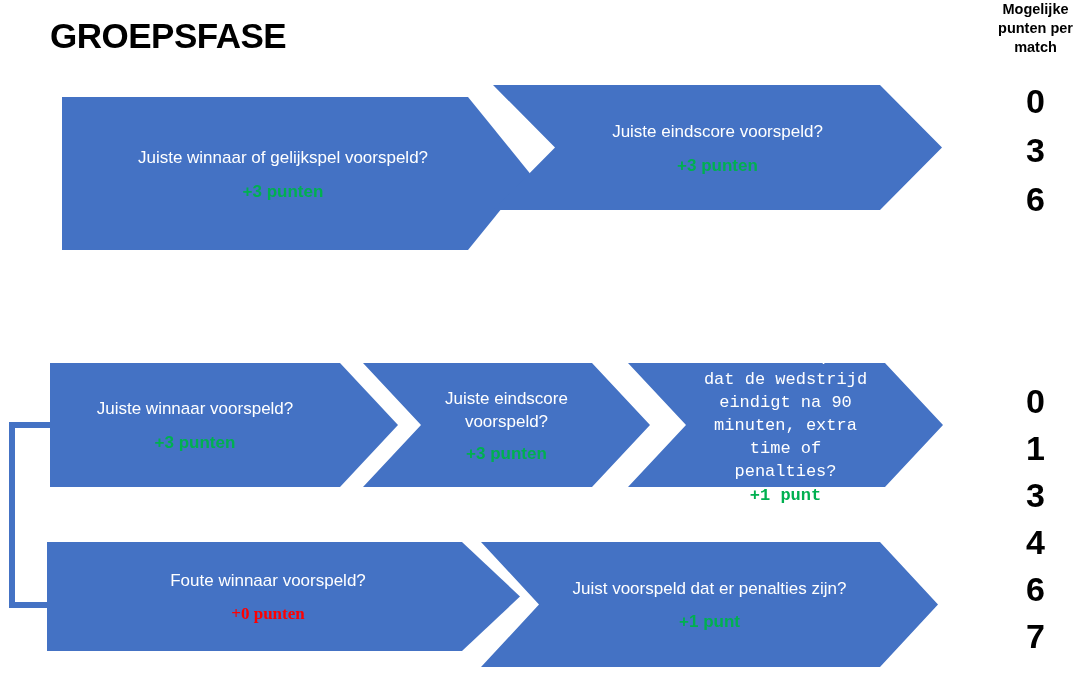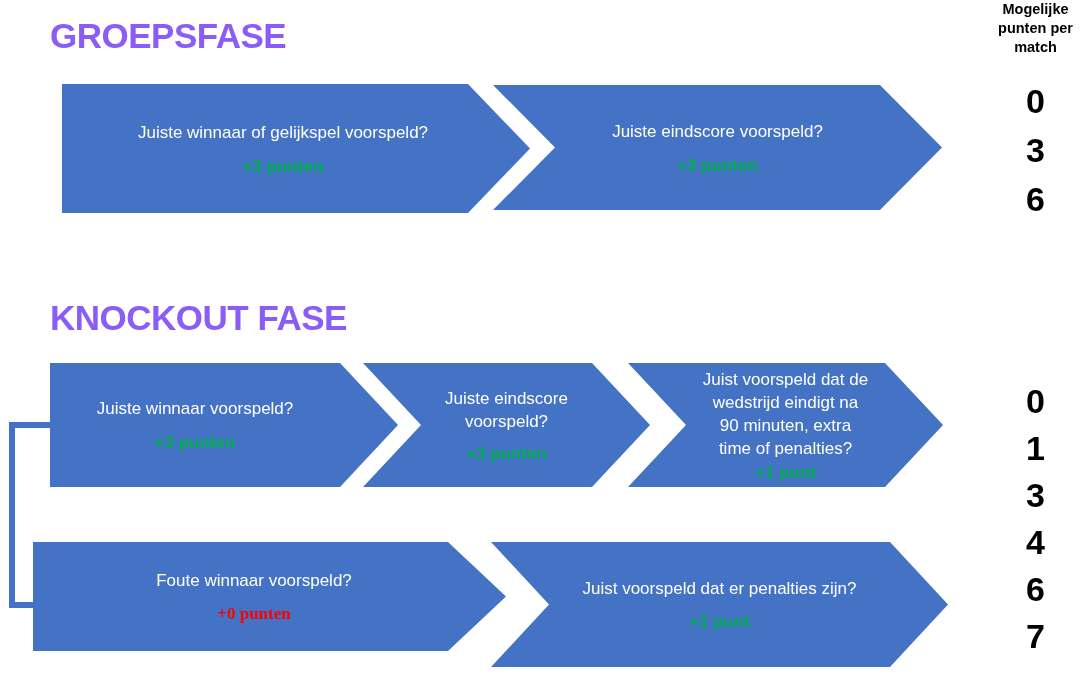--- a/index.html
+++ b/index.html
@@ -8,7 +8,7 @@
     font-family:"Liberation Sans",sans-serif;
   }
   .title{
-    position:absolute;margin:0;color:#8b5cf6;font-weight:bold;font-size:35px;
+    position:absolute;margin:0;color:#000000;font-weight:bold;font-size:35px;
     letter-spacing:-0.5px;white-space:nowrap;
   }
   .t-group{left:50px;top:16px;}

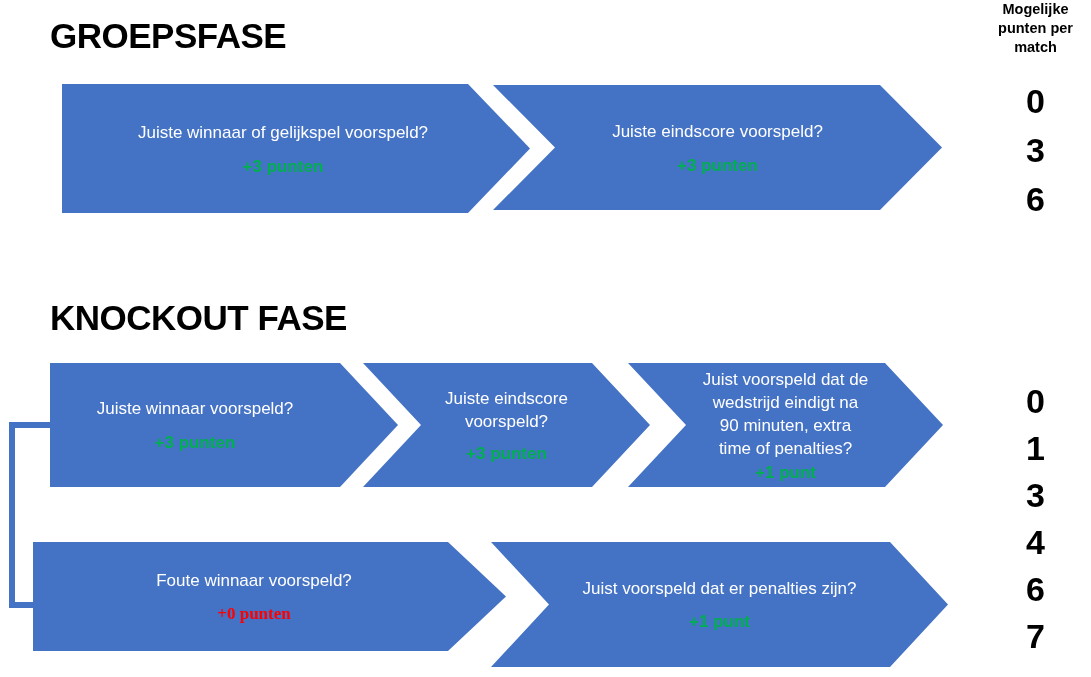--- a/index.html
+++ b/index.html
@@ -26,7 +26,7 @@
   .question{color:#ffffff;font-size:17px;line-height:23px;}
   .points{font-weight:bold;font-size:17px;line-height:20px;}
 
-  .g1{left:62px;top:84px;width:468px;height:129px;--tip:62px;}
+  .g1{left:62px;top:97px;width:468px;height:153px;--tip:62px;}
   .g1 .inner{padding-left:36px;padding-right:62px;gap:13px;}
   .g2{left:493px;top:85px;width:449px;height:125px;--tip:62px;}
   .g2 .inner{padding:0 62px;gap:13px;}

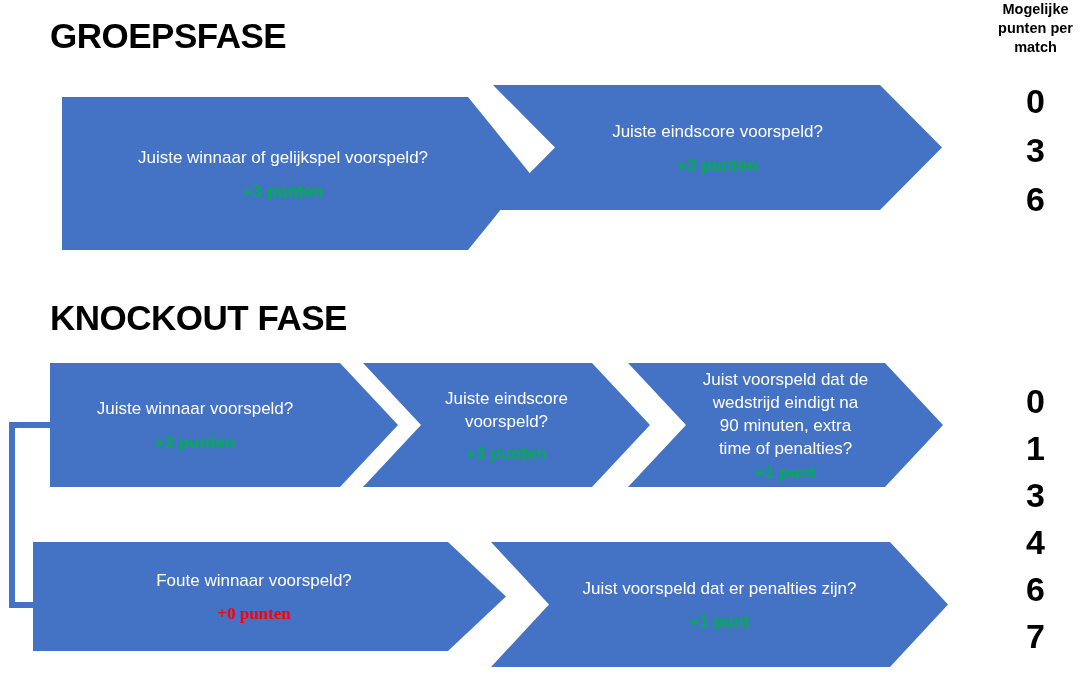--- a/index.html
+++ b/index.html
@@ -71,7 +71,6 @@
 <div class="canvas">
 
   <h1 class="title t-group">GROEPSFASE</h1>
-  <h1 class="title t-knockout">KNOCKOUT FASE</h1>
 
   <div class="shape pent g1">
     <div class="fill" style="background-color: rgb(68, 114, 196);"></div>

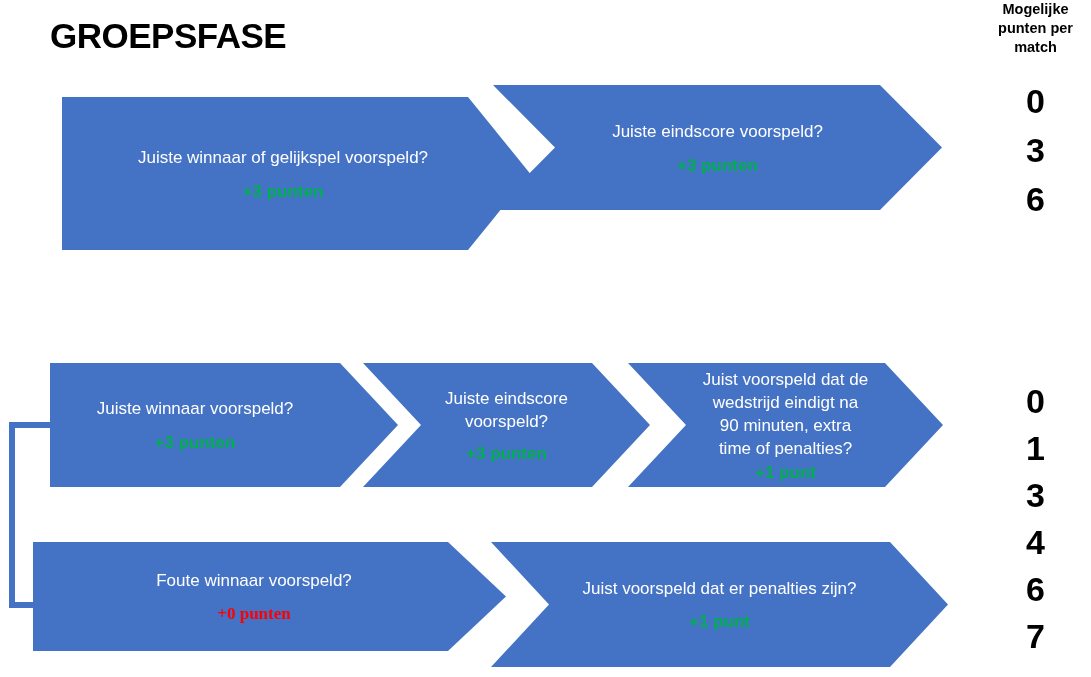--- a/index.html
+++ b/index.html
@@ -37,7 +37,7 @@
   .k2 .inner{padding:0 58px;gap:11px;}
   .k2 .question{max-width:150px;}
   .k3{left:628px;top:363px;width:315px;height:124px;--tip:58px;}
-  .k3 .inner{padding:0 58px;gap:3px;}
+  .k3 .inner{padding:0 58px;gap:3px;font-family:Liberation Mono, monospace;}
   .k3 .question{max-width:168px;}
 
   .b1{left:33px;top:542px;width:473px;height:109px;--tip:58px;}

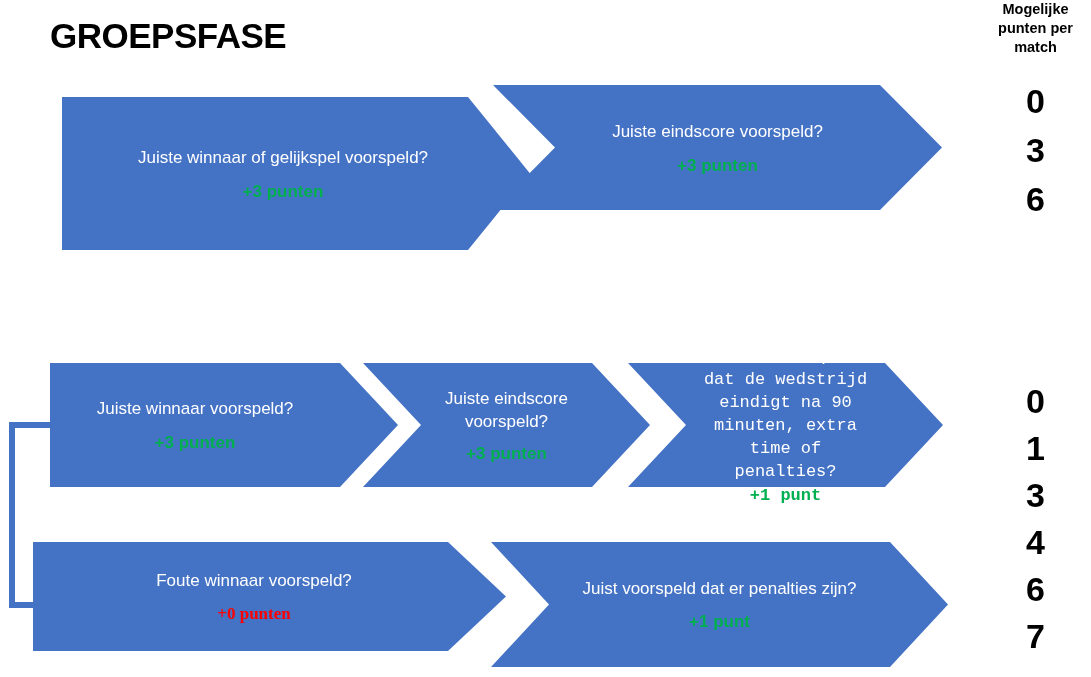--- a/index.html
+++ b/index.html
@@ -40,7 +40,7 @@
   .k3 .inner{padding:0 58px;gap:3px;font-family:Liberation Mono, monospace;}
   .k3 .question{max-width:168px;}
 
-  .b1{left:33px;top:542px;width:473px;height:109px;--tip:58px;}
+  .b1{left:47px;top:542px;width:473px;height:109px;--tip:58px;}
   .b1 .inner{padding-left:27px;padding-right:58px;gap:12px;}
   .b2{left:491px;top:542px;width:457px;height:125px;--tip:58px;}
   .b2 .inner{padding:0 58px;gap:12px;}

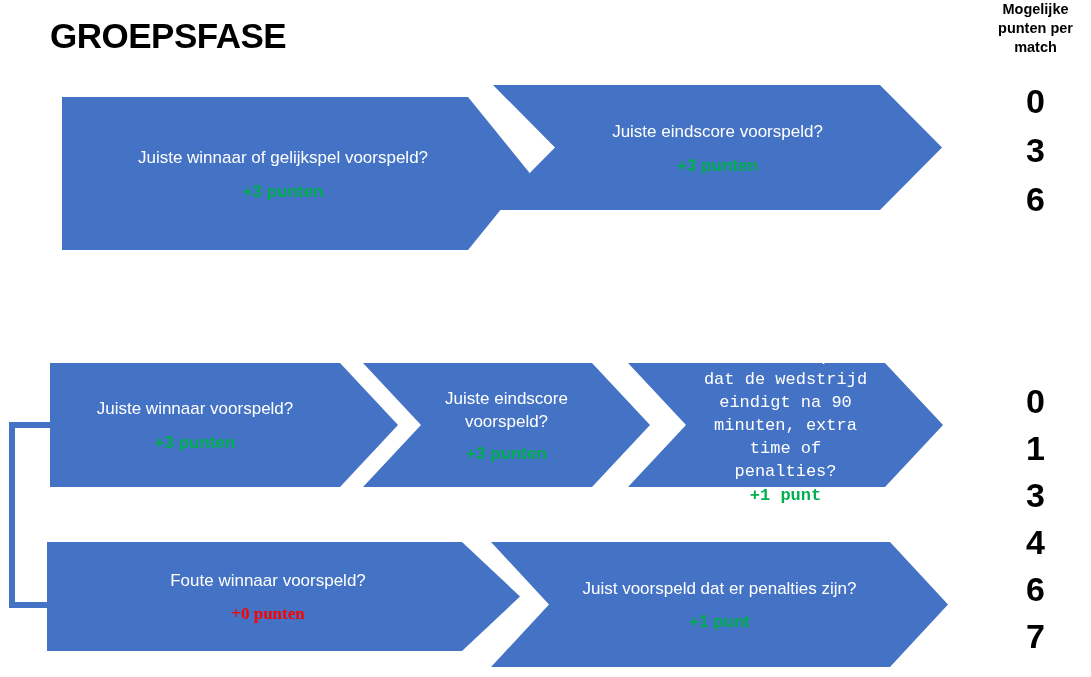--- a/index.html
+++ b/index.html
@@ -42,7 +42,7 @@
 
   .b1{left:47px;top:542px;width:473px;height:109px;--tip:58px;}
   .b1 .inner{padding-left:27px;padding-right:58px;gap:12px;}
-  .b2{left:491px;top:542px;width:457px;height:125px;--tip:58px;}
+  .b2{left:481px;top:542px;width:457px;height:125px;--tip:58px;}
   .b2 .inner{padding:0 58px;gap:12px;}
 
   

